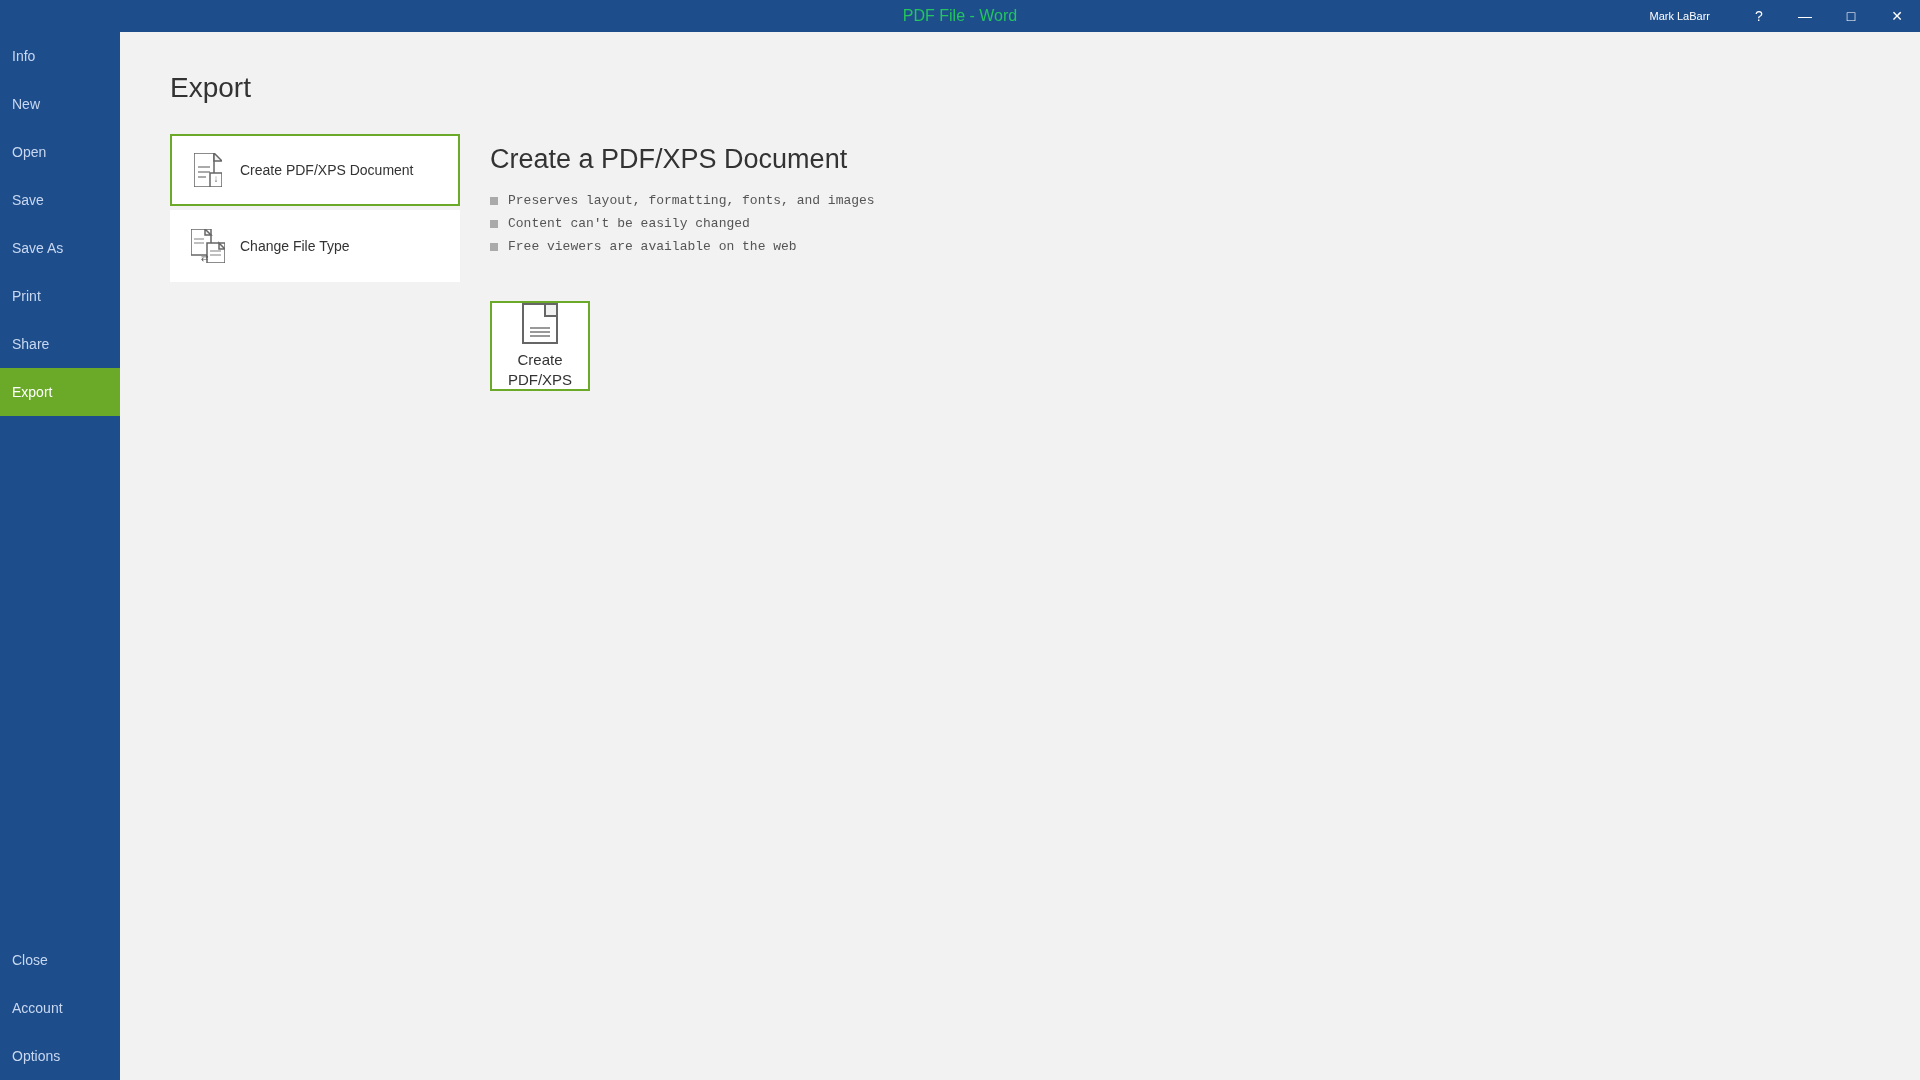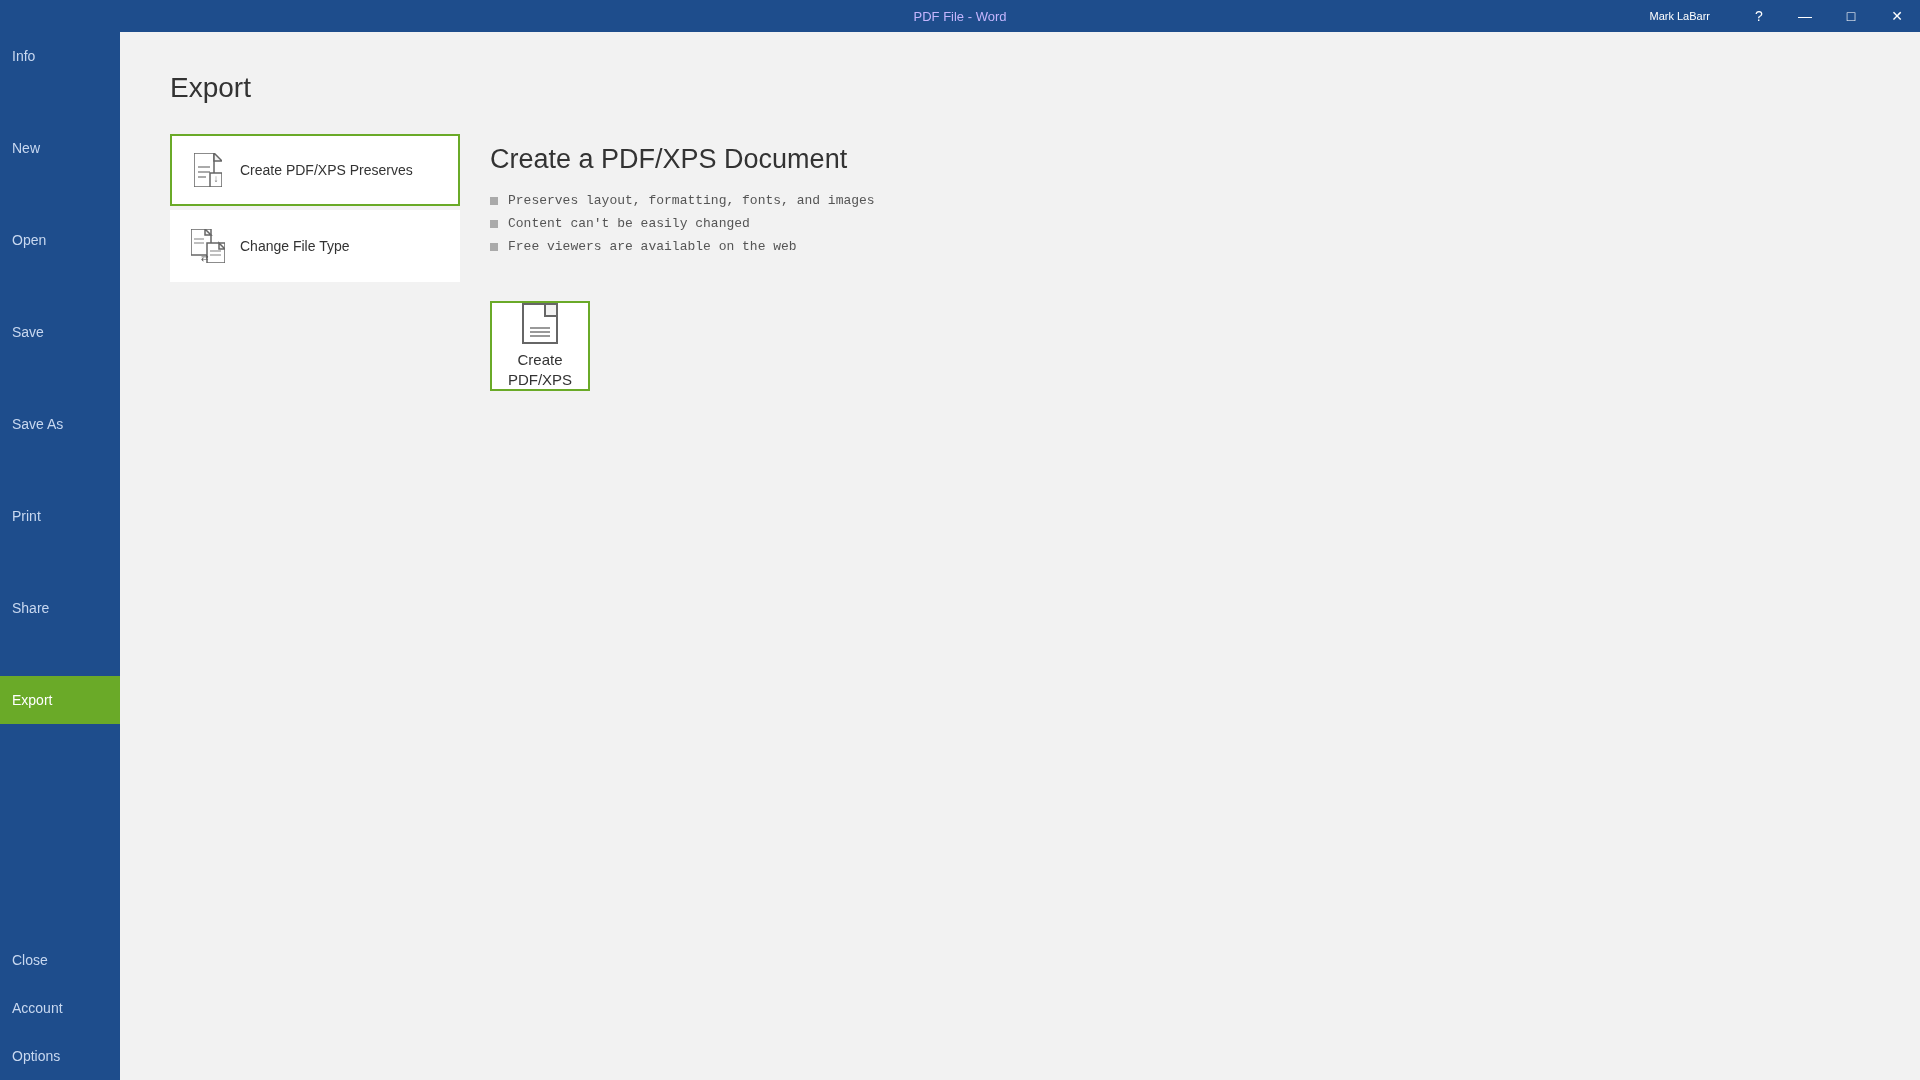--- a/index.html
+++ b/index.html
@@ -26,8 +26,8 @@
       z-index: 100;
     }
     .title-bar-text {
-      color: #c4b5fd;
-      font-size: 13px;
+      color: #22c55e;
+      font-size: 16px;
       font-weight: 400;
     }
     .title-bar-controls {

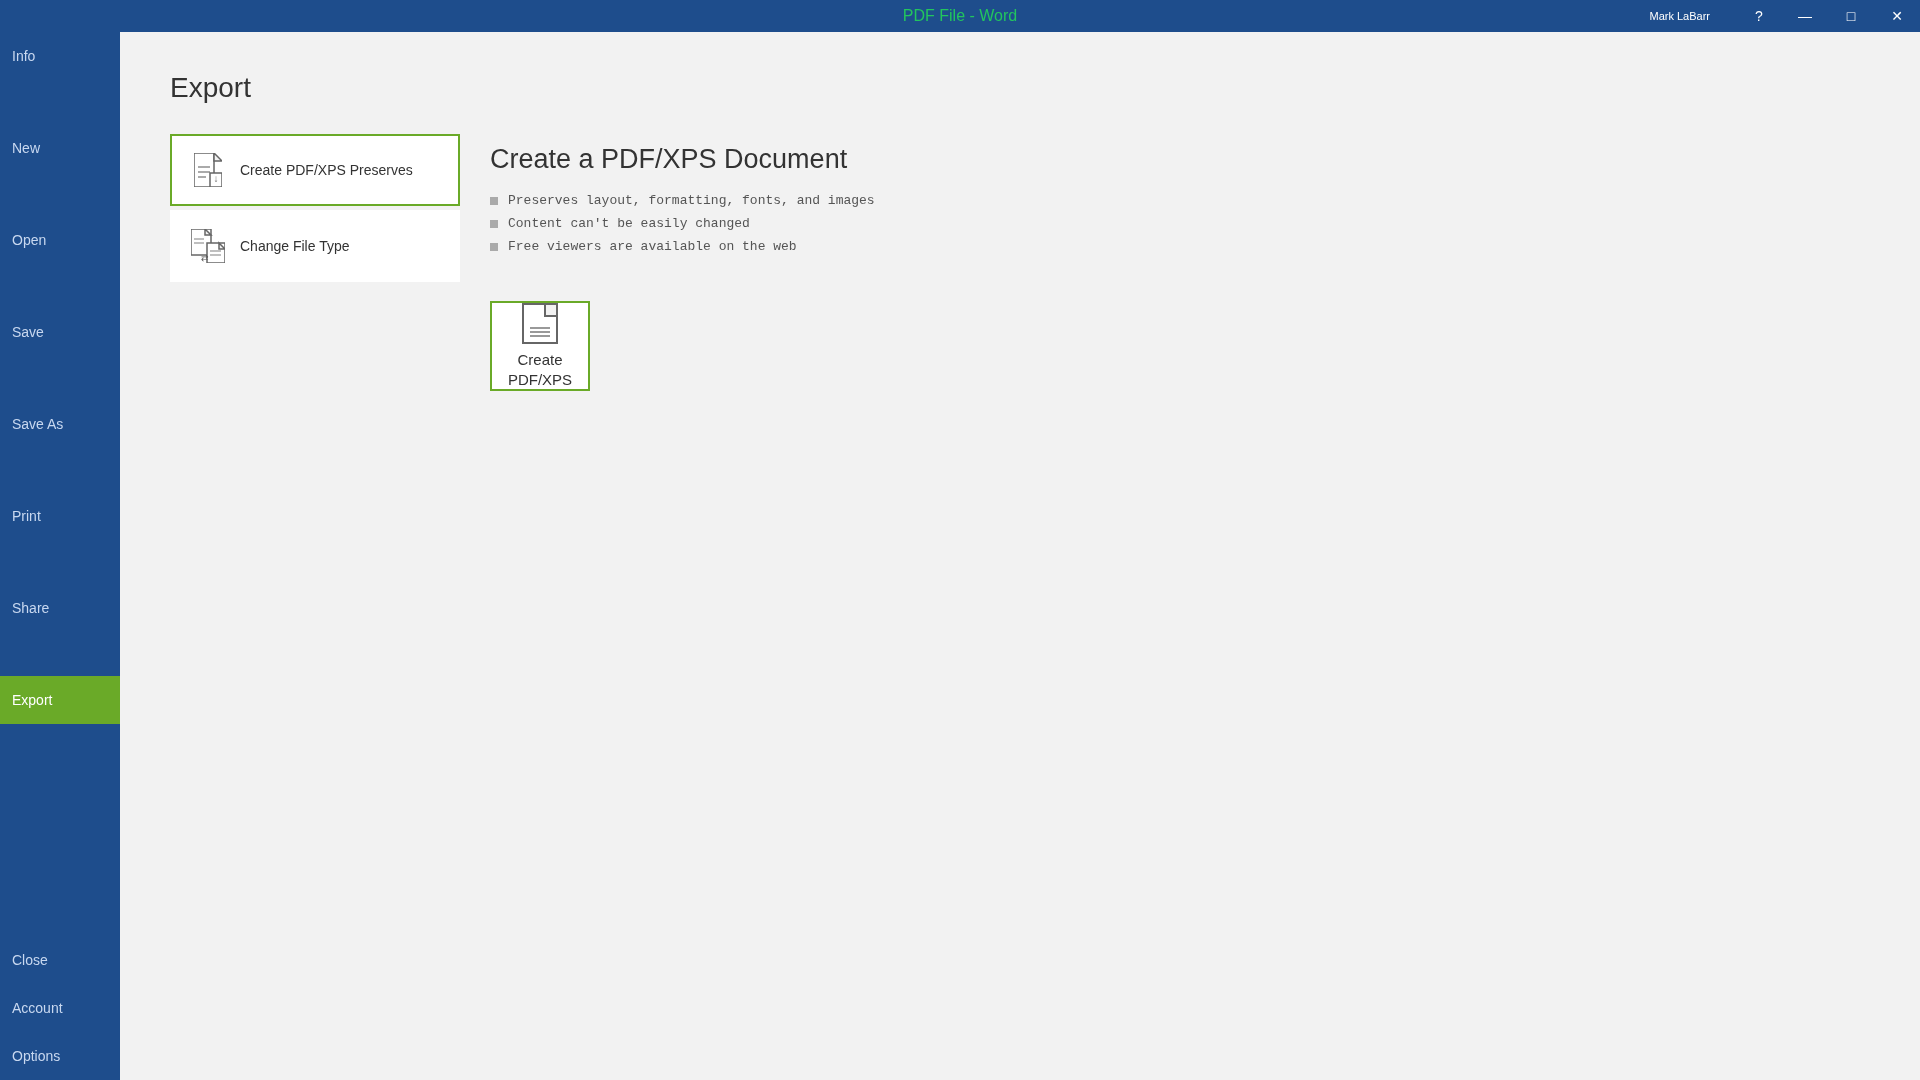--- a/index.html
+++ b/index.html
@@ -72,7 +72,6 @@
       background: #1e4d8c;
       display: flex;
       flex-direction: column;
-      gap: 44px;
     }
     .sidebar-item {
       padding: 14px 12px;

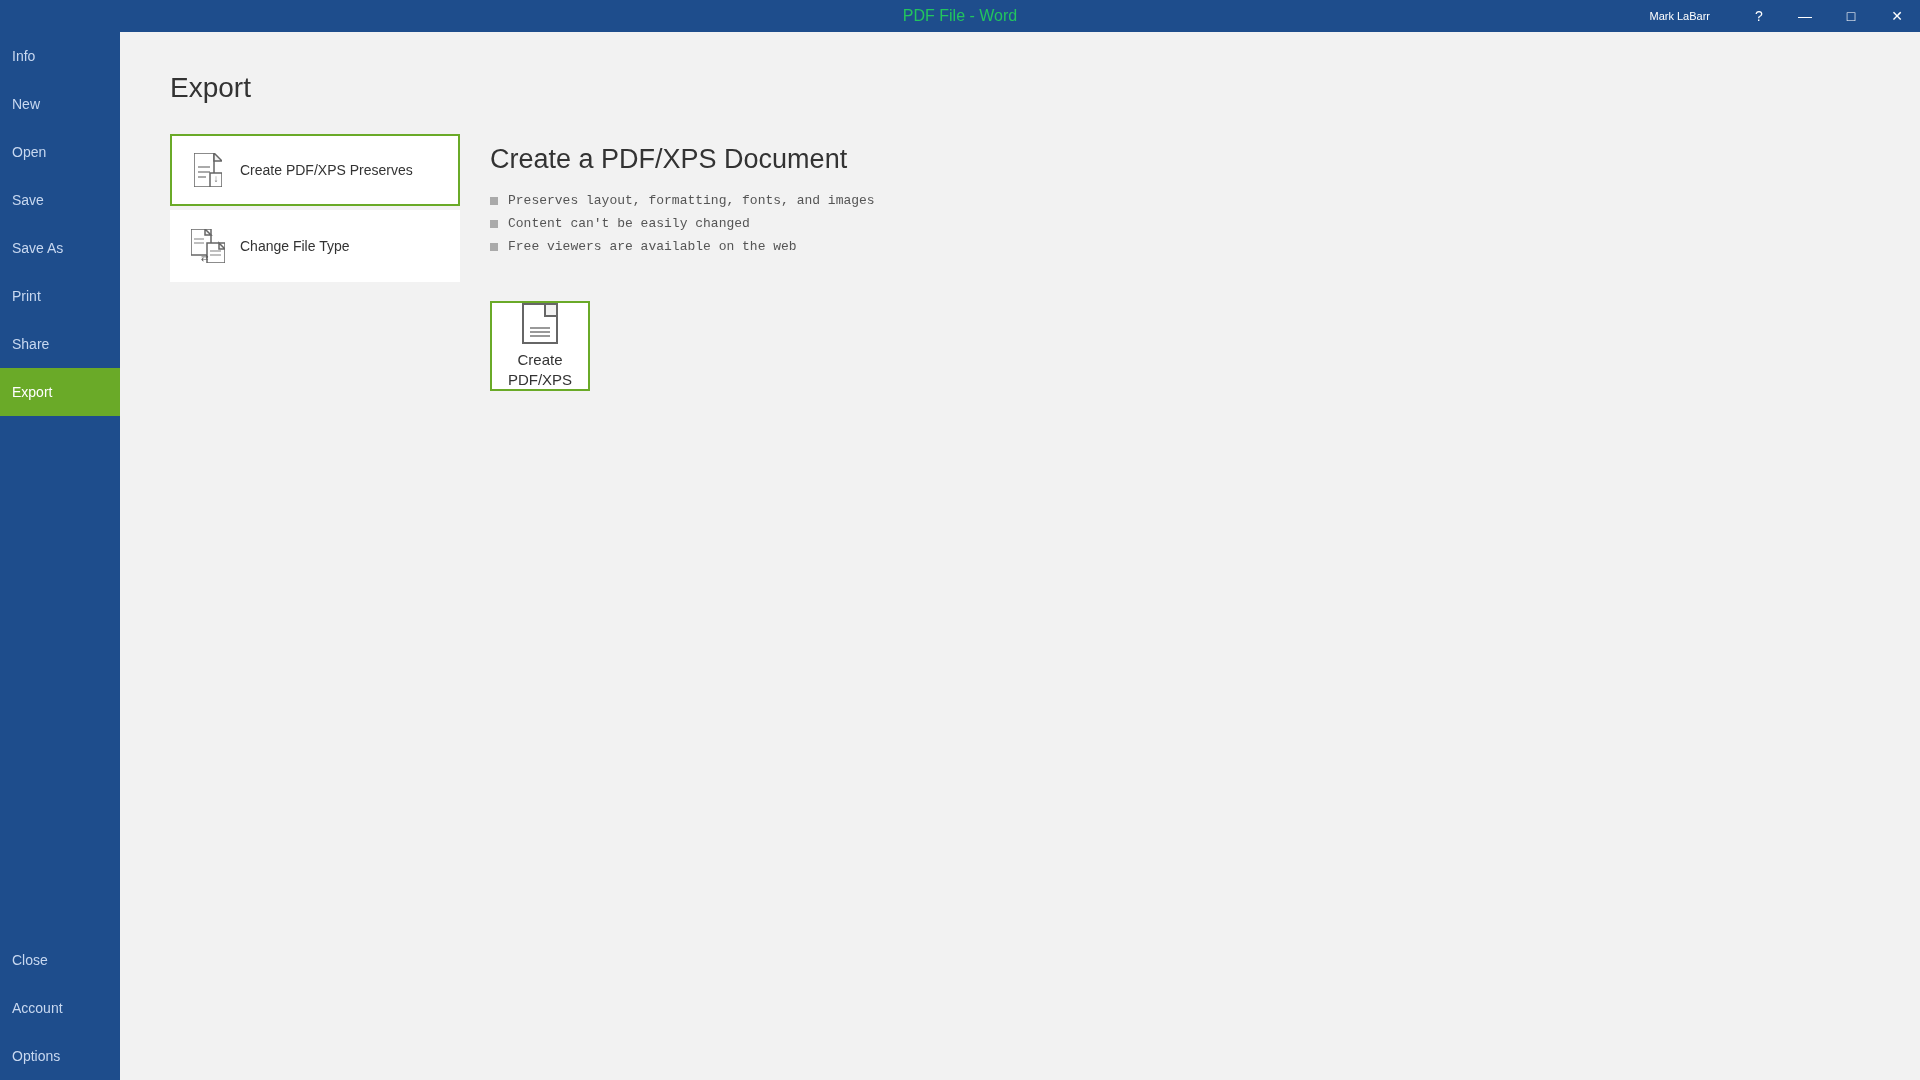--- a/index.html
+++ b/index.html
@@ -324,7 +324,7 @@
               <text x="22" y="29" text-anchor="middle" font-size="10" fill="#666">↓</text>
             </svg>
           </div>
-          <span class="export-option-label">Create PDF/XPS Preserves</span>
+          <span class="export-option-label">Create PDF/XPS Document</span>
         </div>
 
         <div class="export-option">

